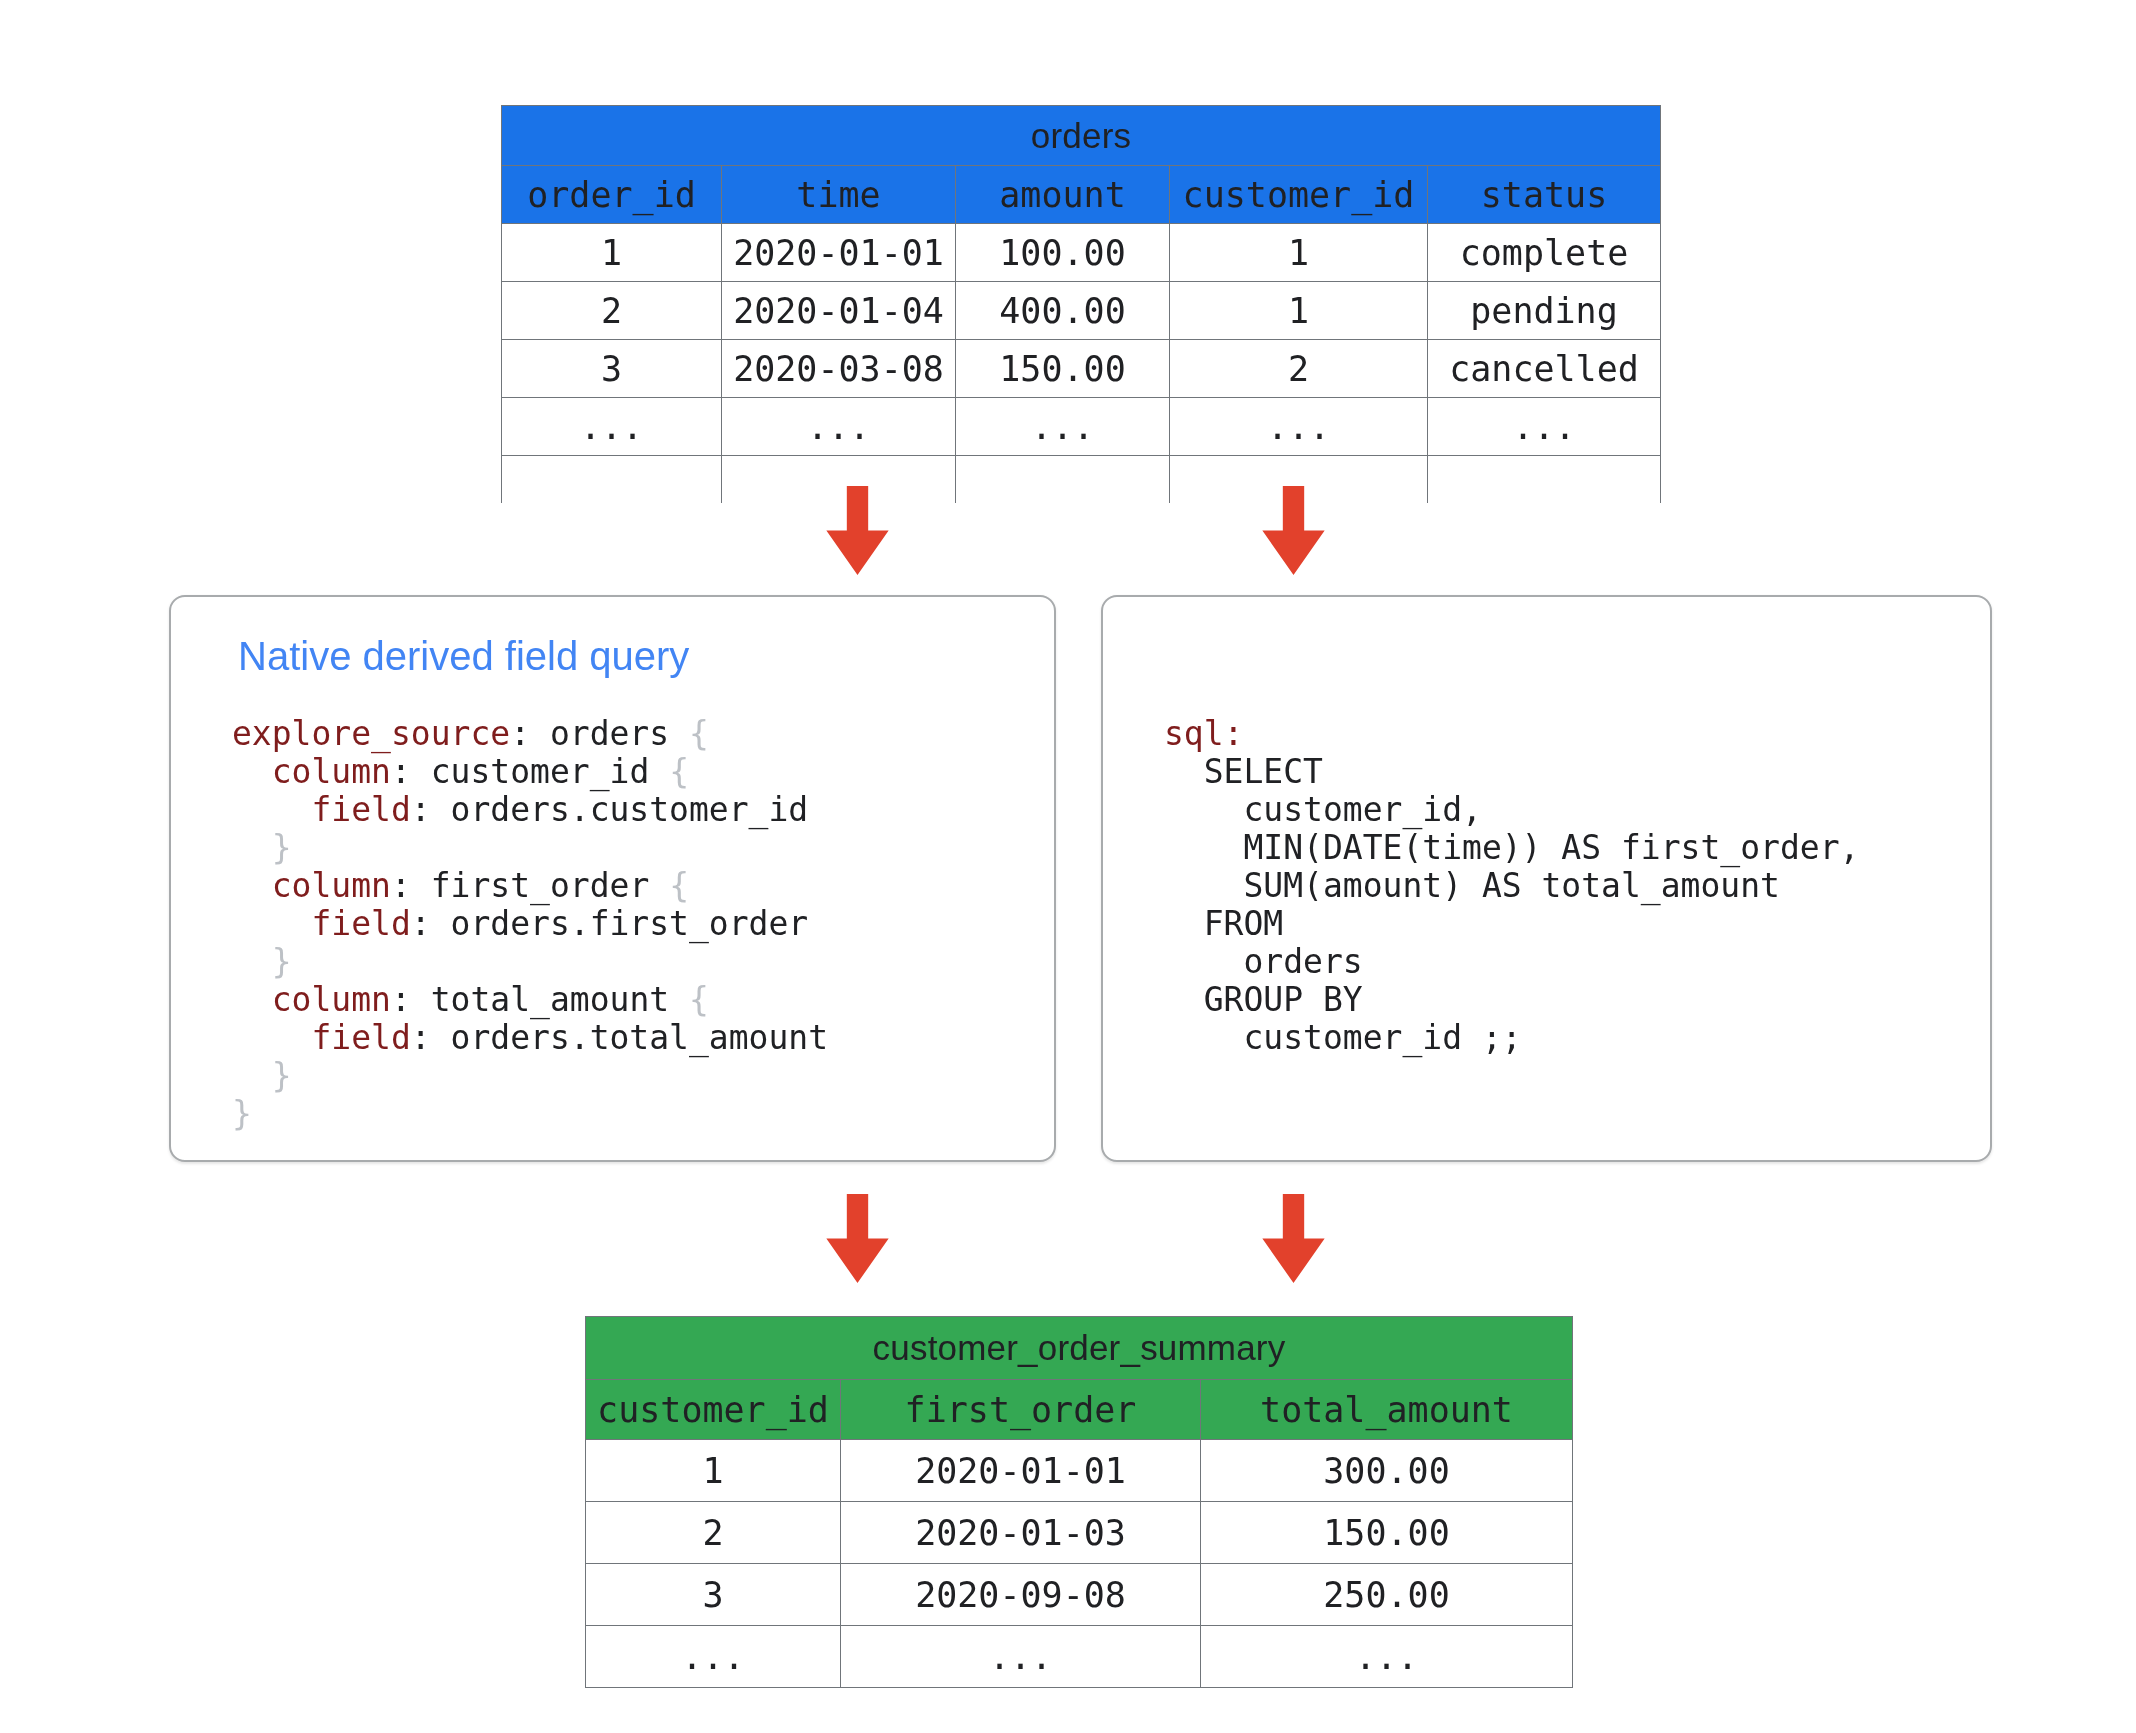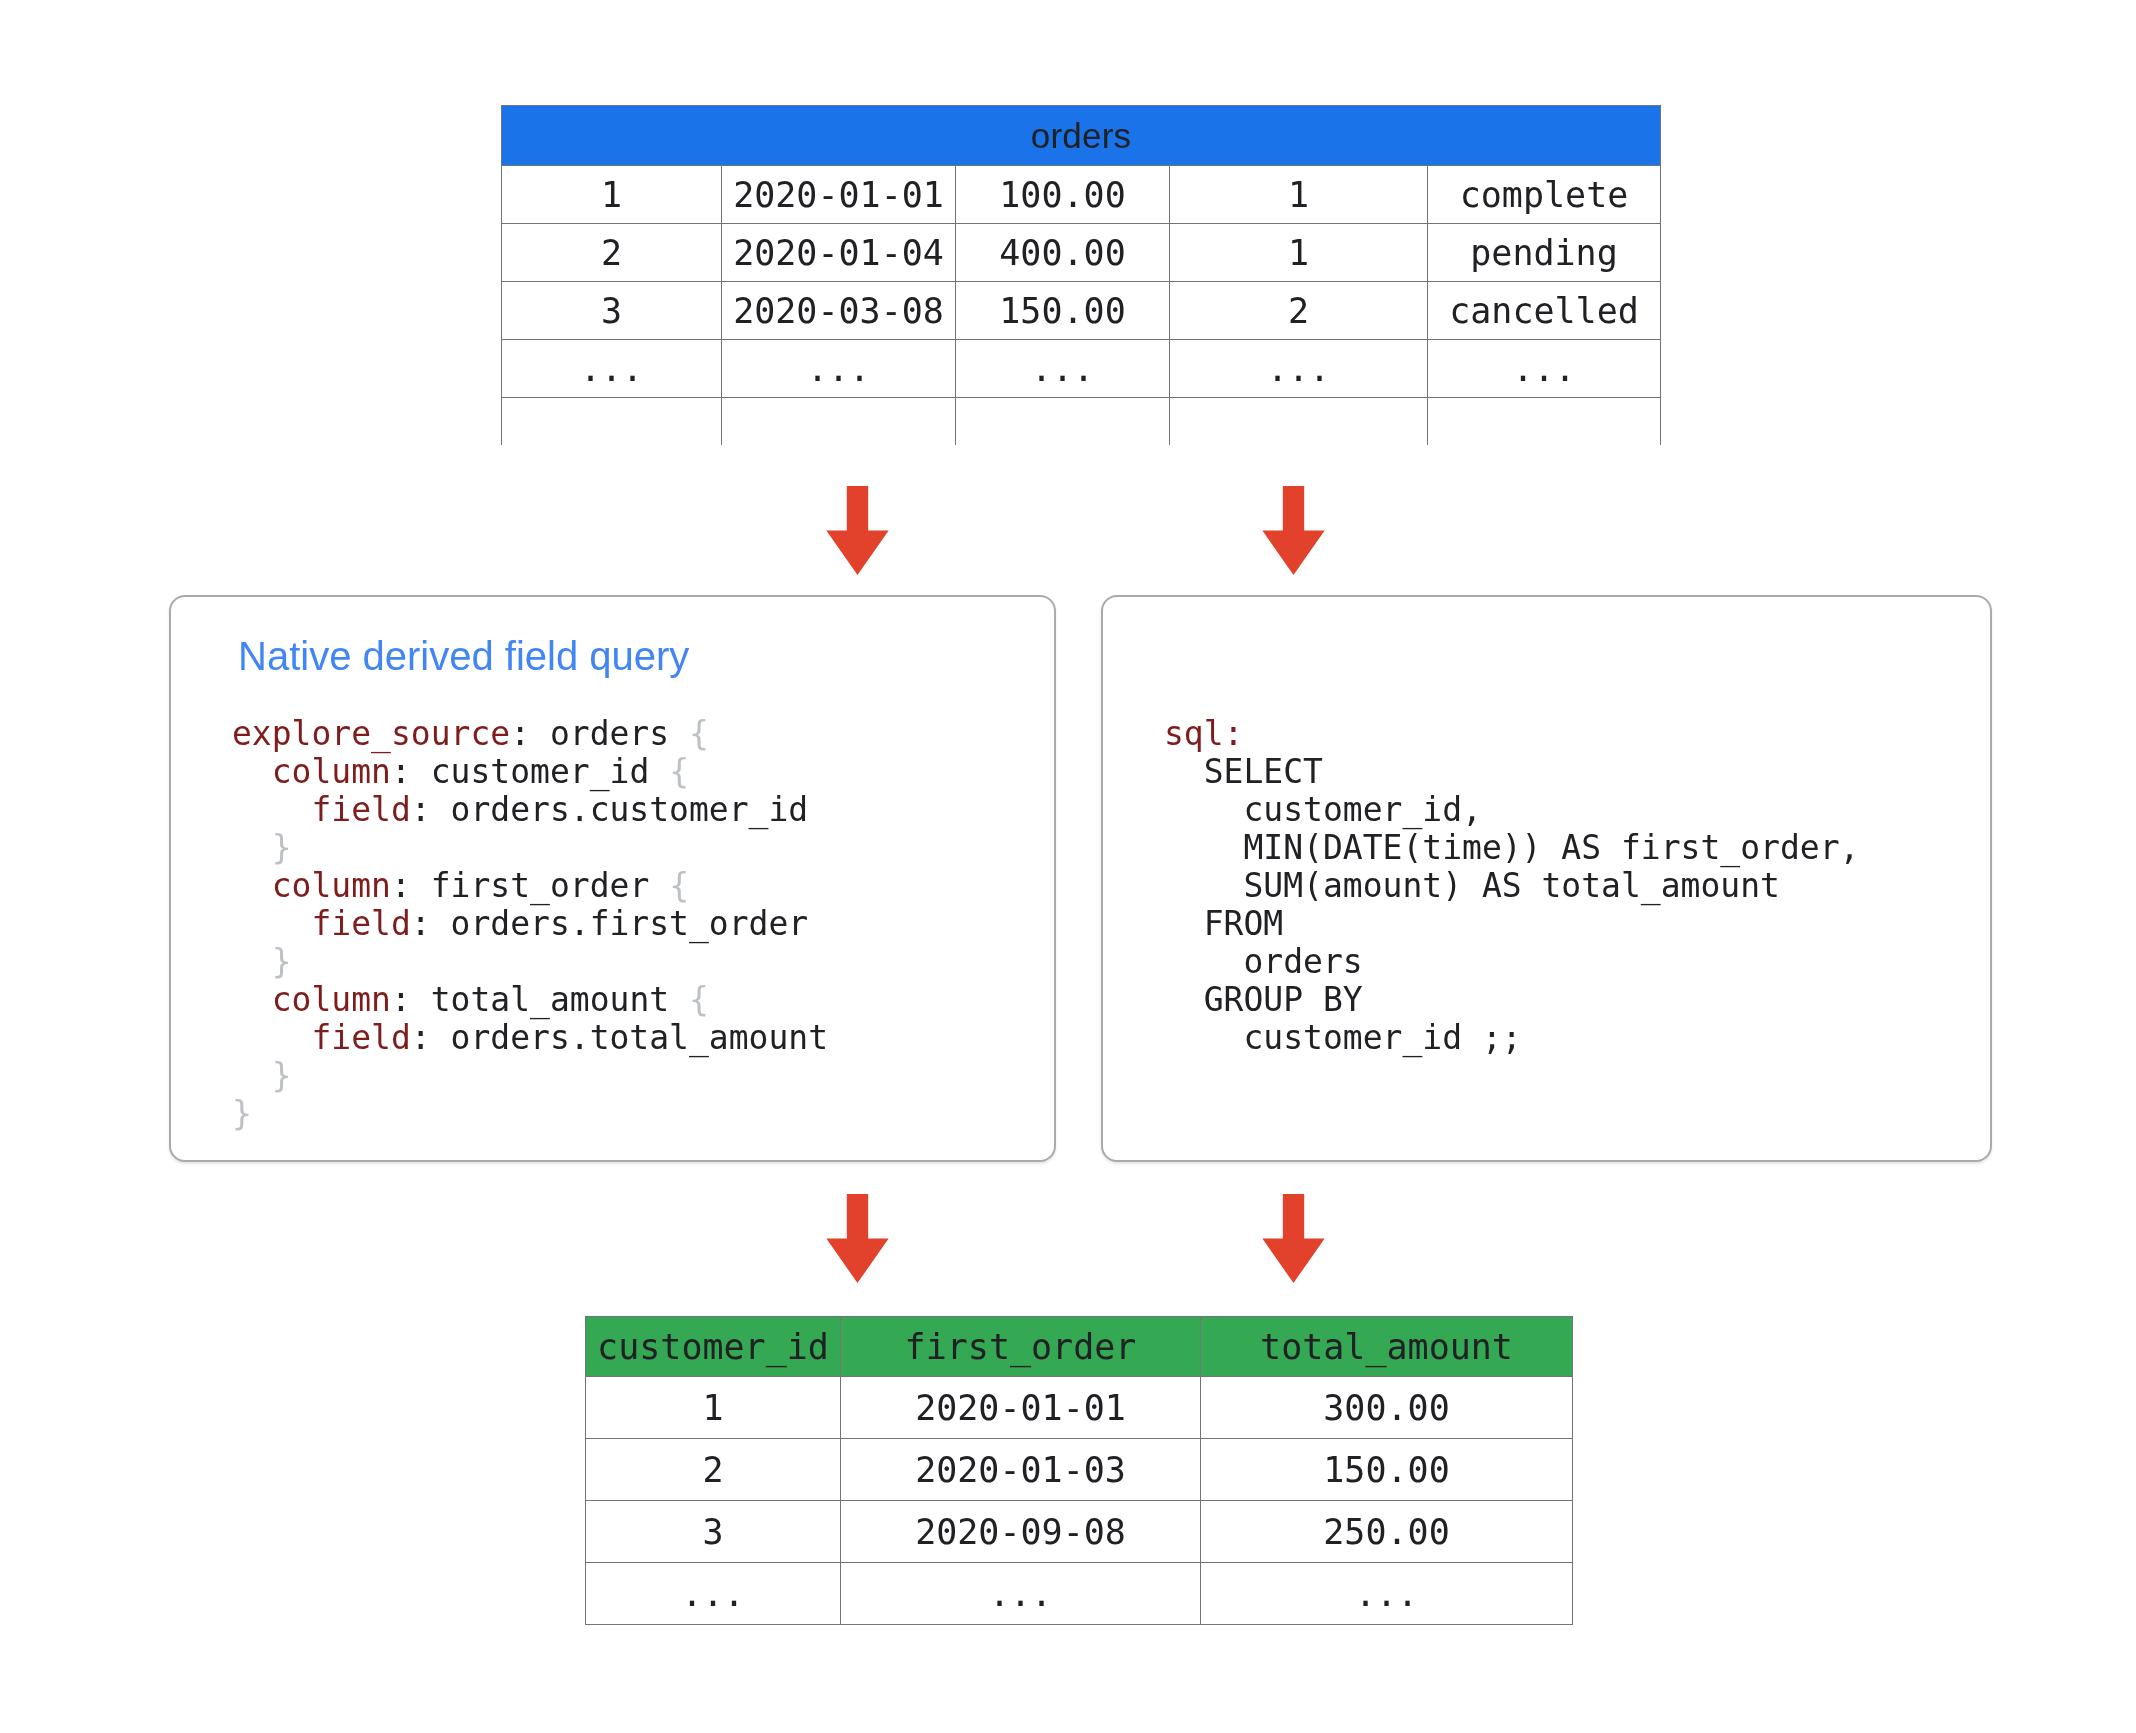--- a/index.html
+++ b/index.html
@@ -146,6 +146,13 @@
         <td class="tbl-title" colspan="5">orders</td>
       </tr>
       <tr>
+        <td class="tbl-colhead">order_id</td>
+        <td class="tbl-colhead">time</td>
+        <td class="tbl-colhead">amount</td>
+        <td class="tbl-colhead">customer_id</td>
+        <td class="tbl-colhead">status</td>
+      </tr>
+      <tr>
         <td class="cell">1</td>
         <td class="cell">2020-01-01</td>
         <td class="cell">100.00</td>

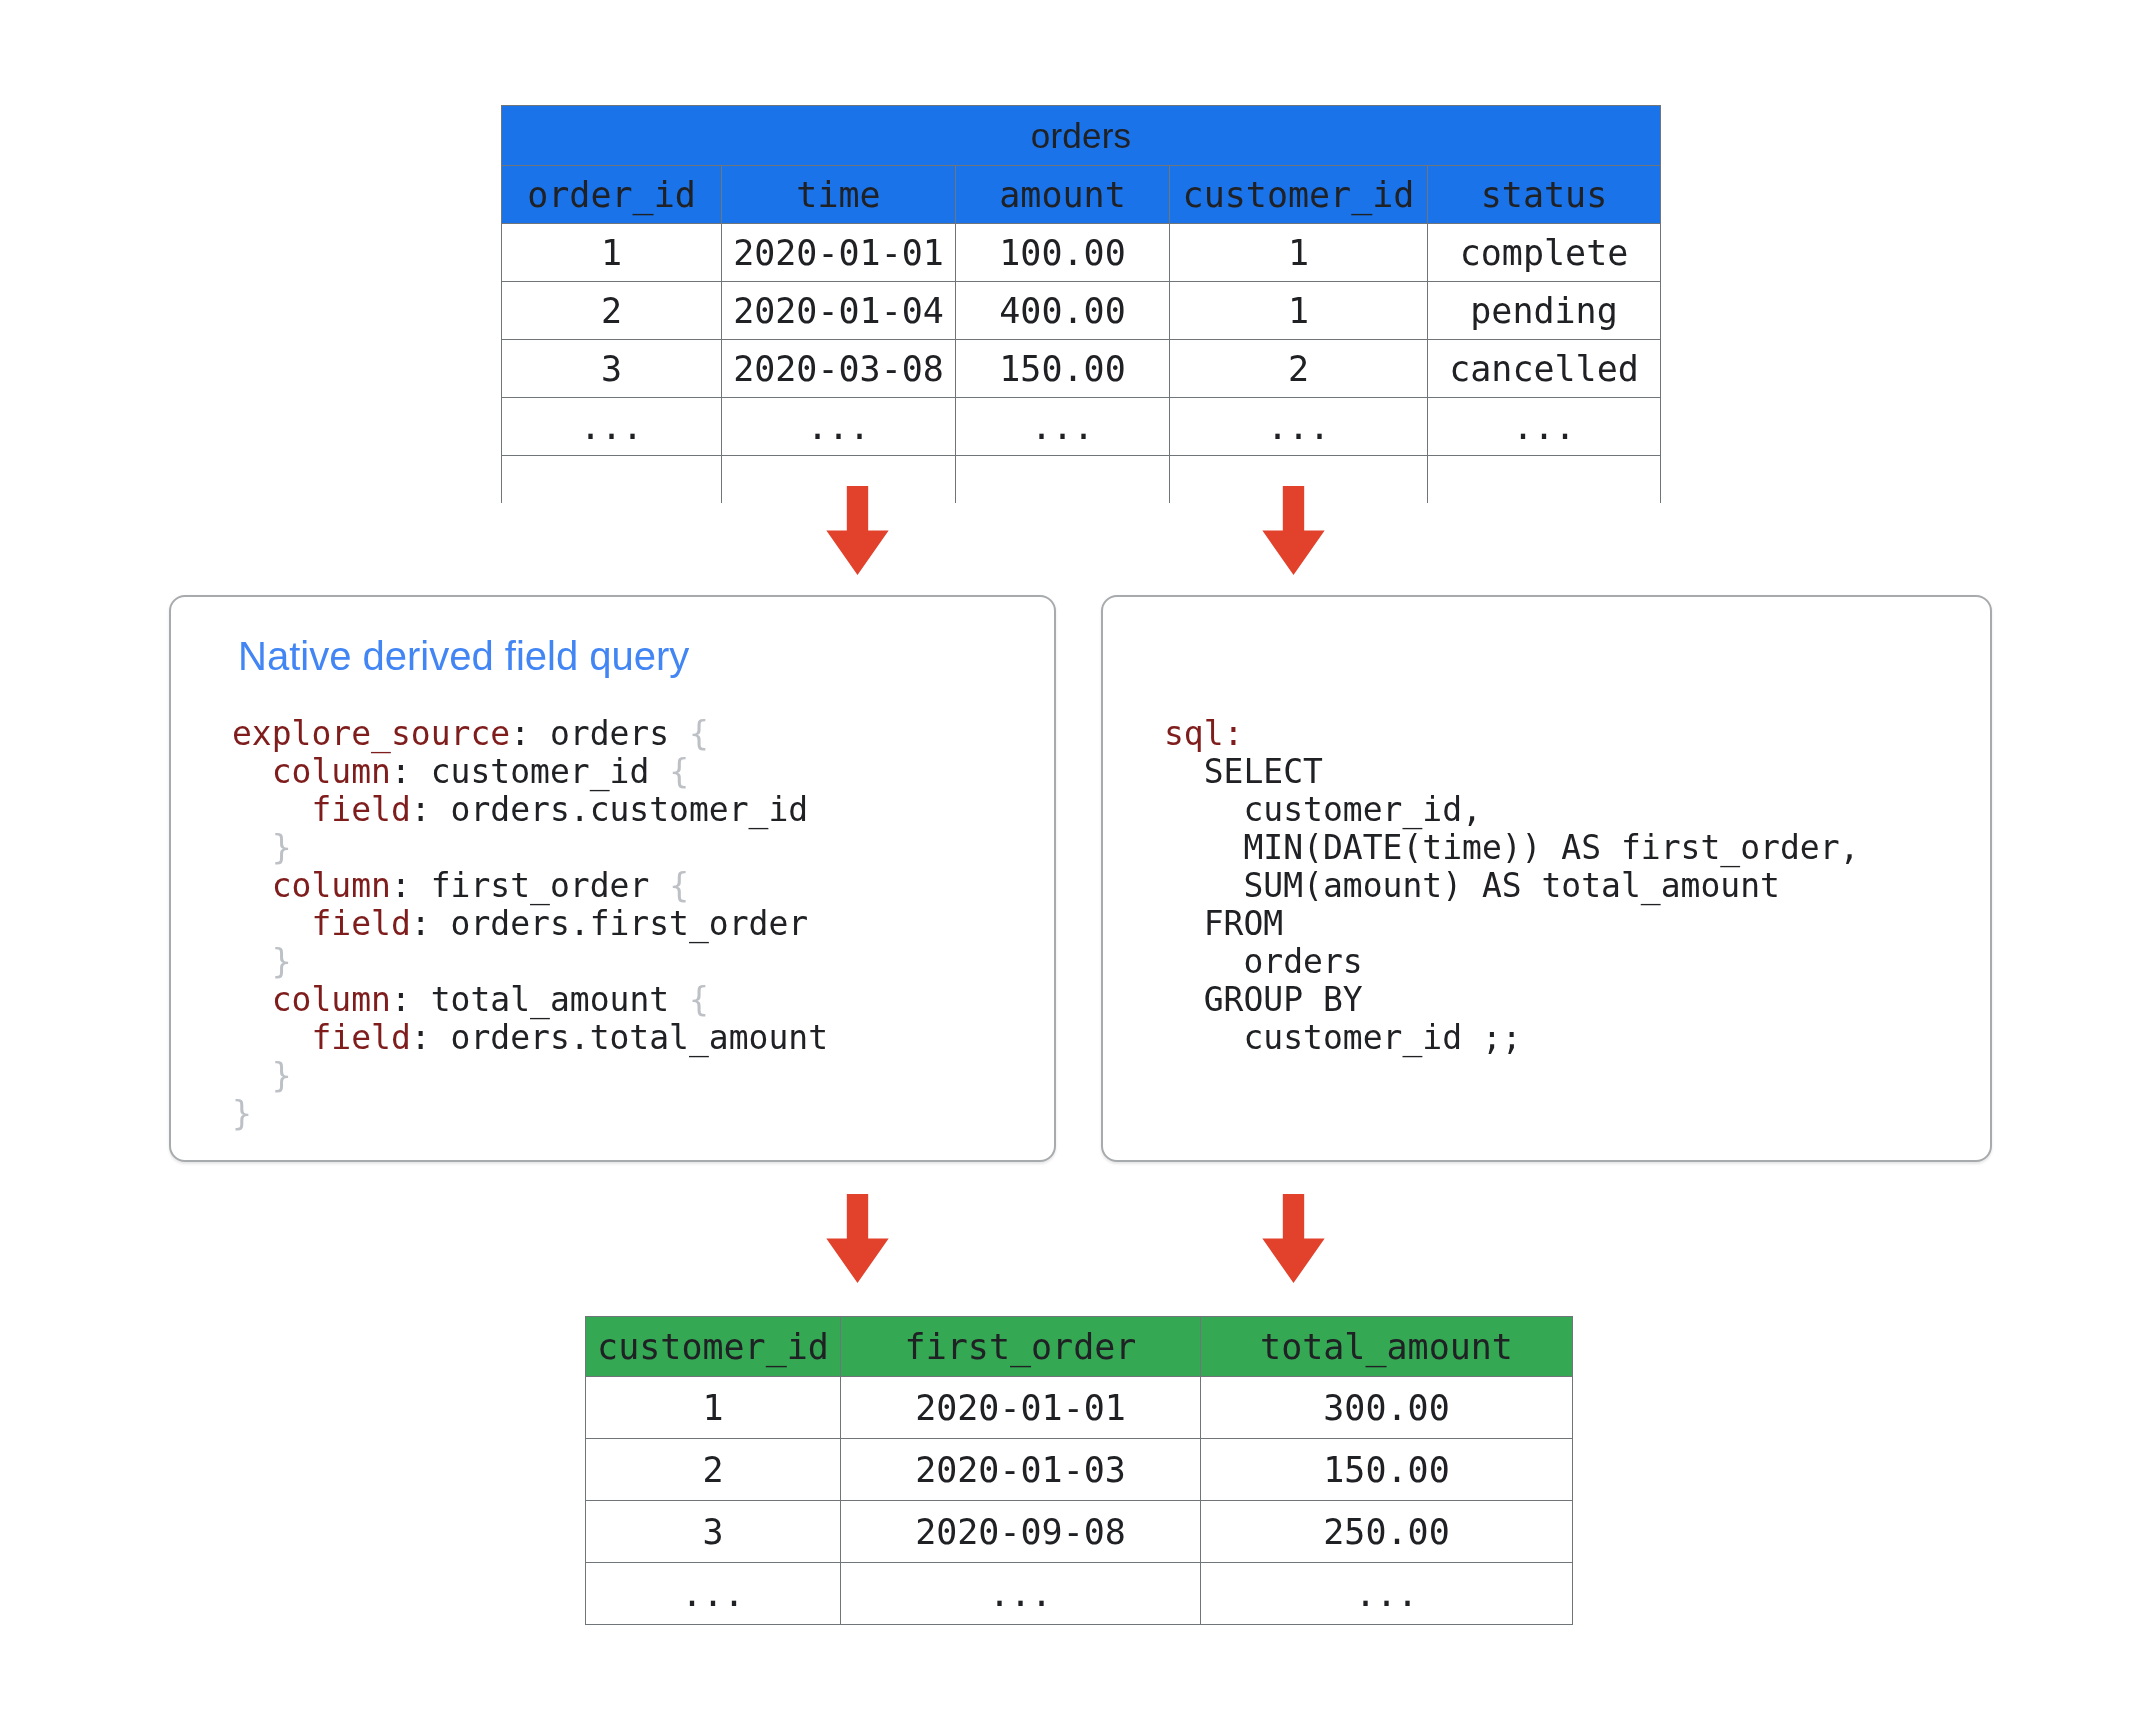--- a/index.html
+++ b/index.html
@@ -221,6 +221,9 @@
     </colgroup>
     <tbody>
       <tr>
+        <td class="tbl-title" colspan="3">customer_order_summary</td>
+      </tr>
+      <tr>
         <td class="tbl-colhead">customer_id</td>
         <td class="tbl-colhead">first_order</td>
         <td class="tbl-colhead">total_amount</td>

